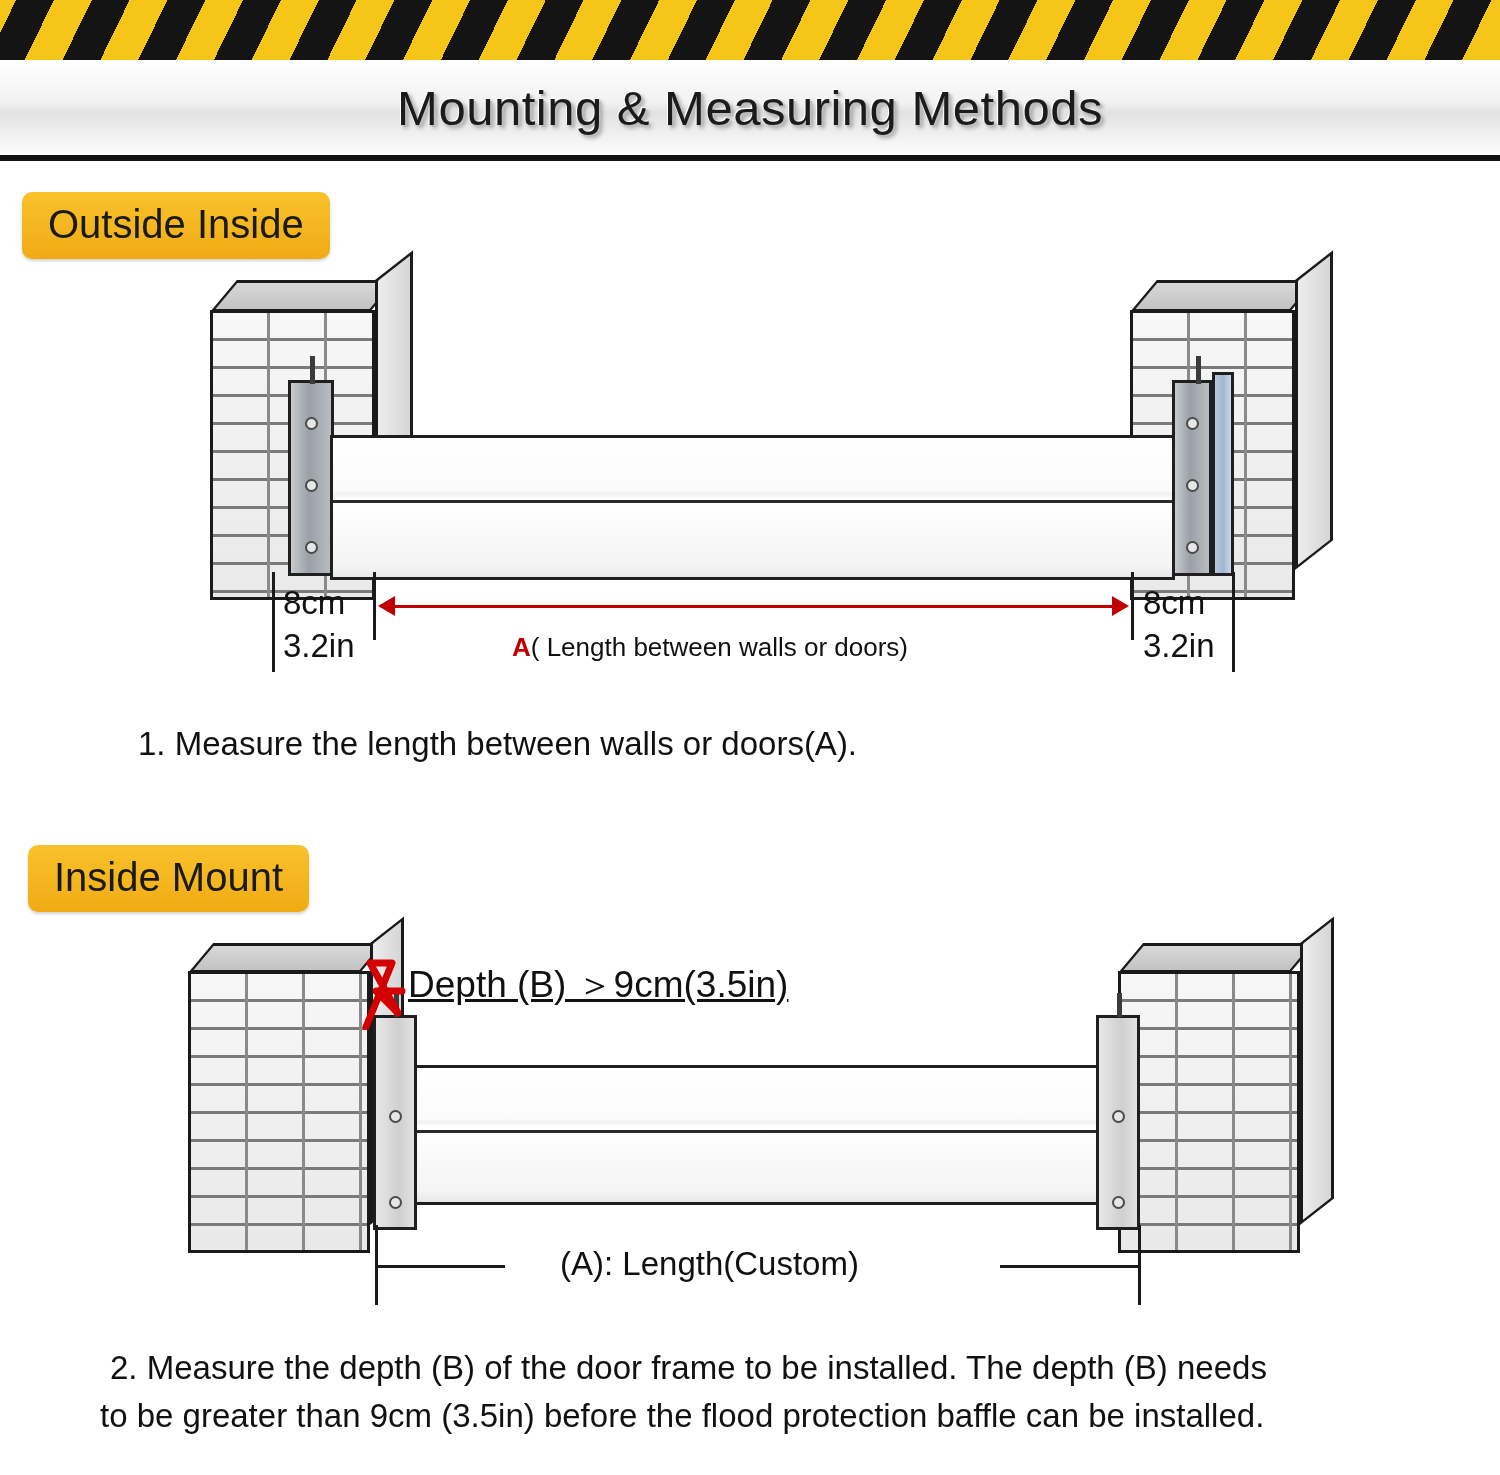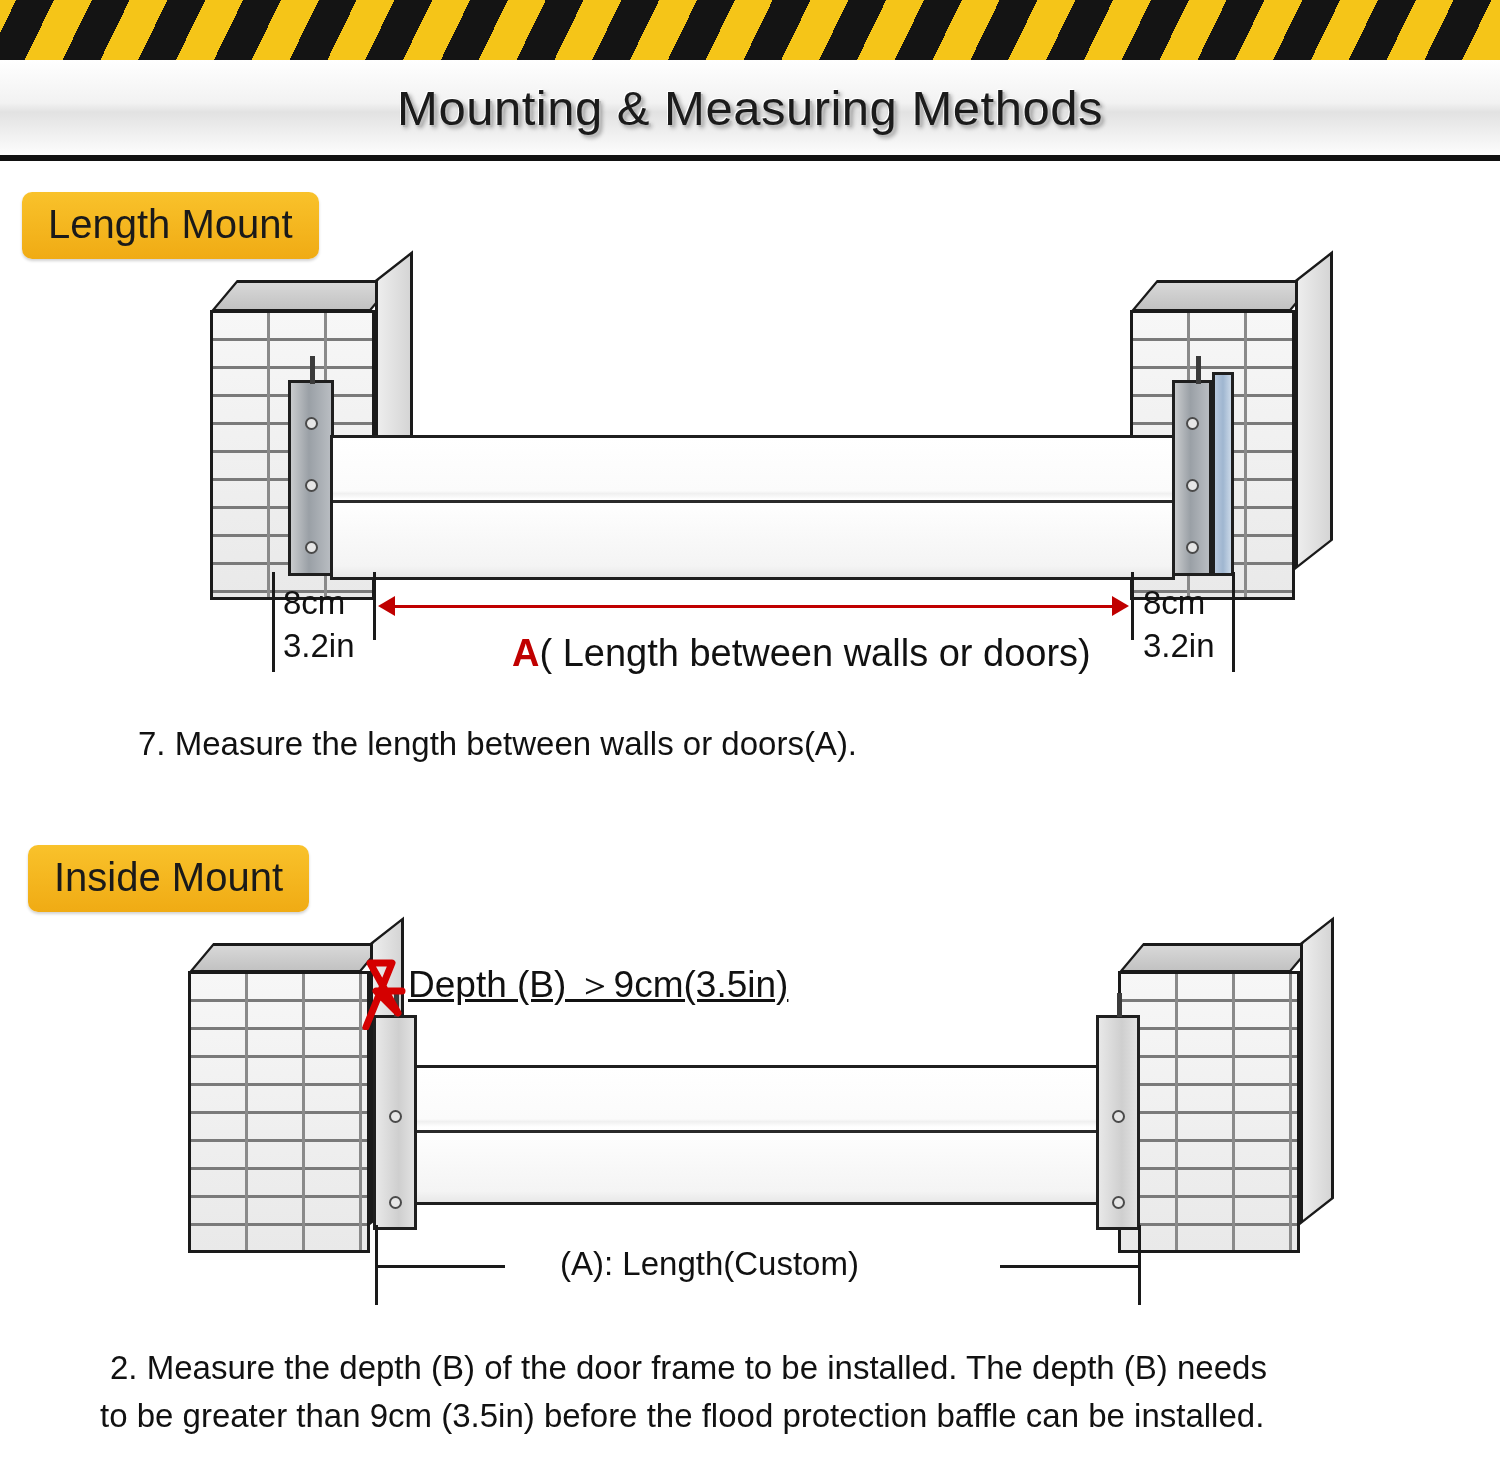--- a/index.html
+++ b/index.html
@@ -232,7 +232,7 @@
   <div class="title-text">Mounting &amp; Measuring Methods</div>
 </div>
 
-<div class="section-label" id="label-outside">Length Mount</div>
+<div class="section-label" id="label-outside">Outside Inside</div>
 
 <div class="diagram" id="outside-diagram" style="left:0; top:260px; width:1200px; height:440px;">
 

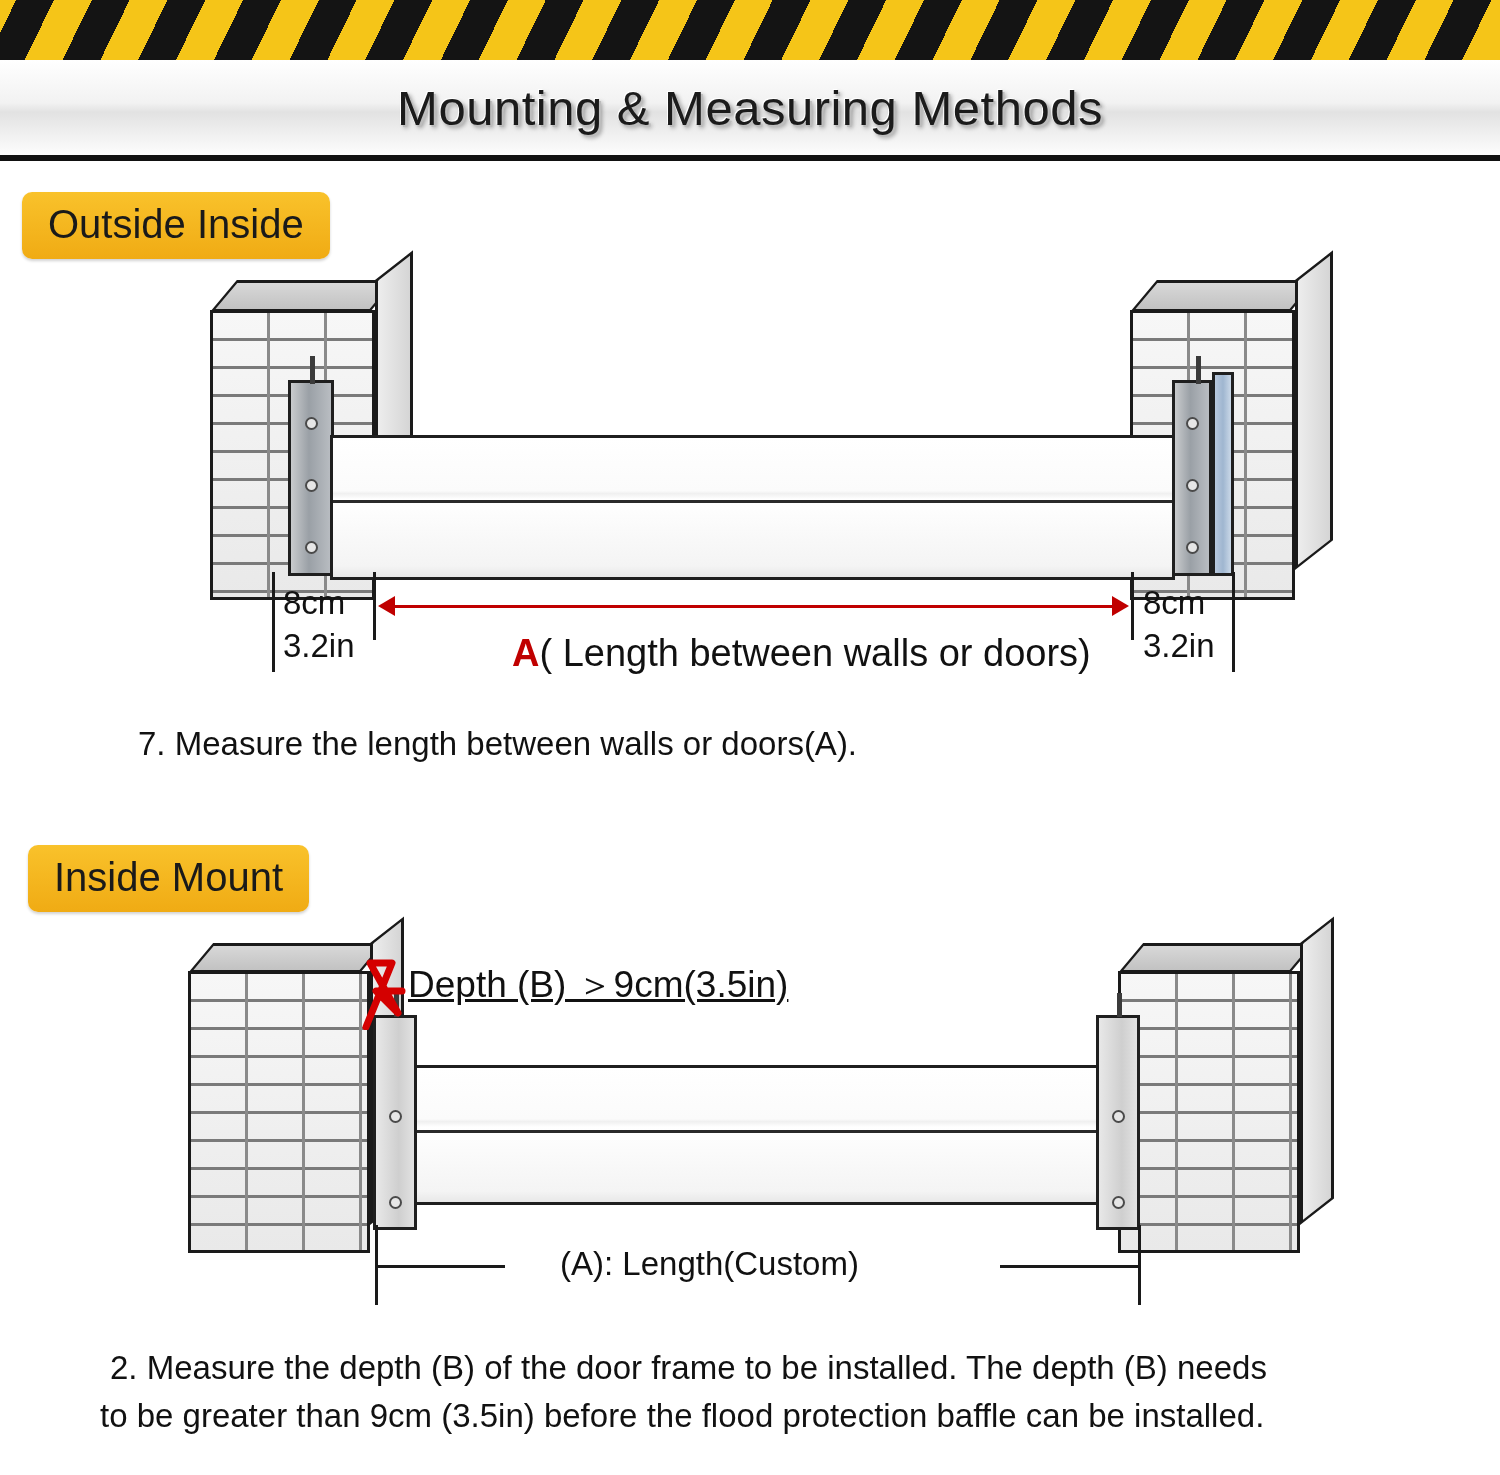--- a/index.html
+++ b/index.html
@@ -176,7 +176,7 @@
 
   .caption {
     position: absolute;
-    font-size: 38px;
+    font-size: 26px;
     color: #111;
     white-space: nowrap;
   }

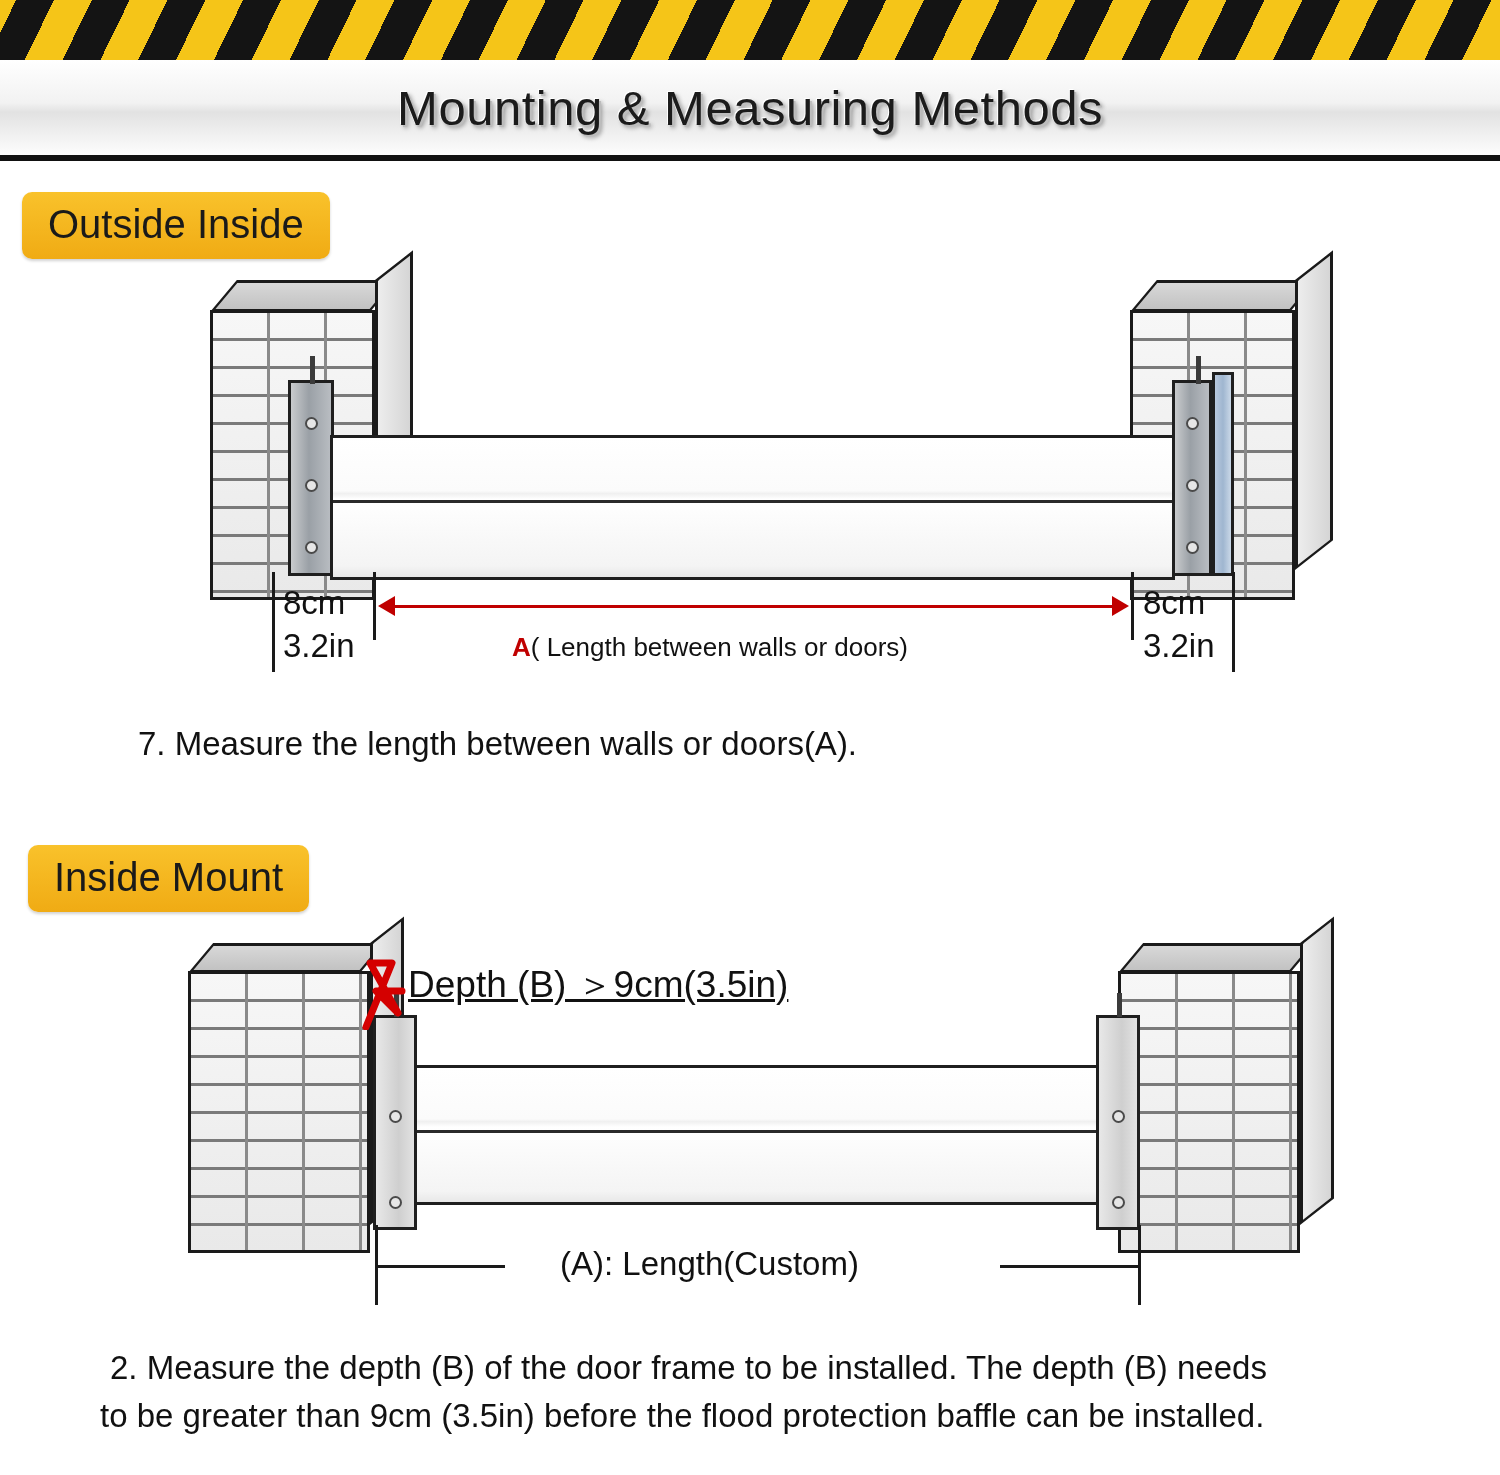--- a/index.html
+++ b/index.html
@@ -291,7 +291,7 @@
 </div>
 
 <div class="instructions" style="left:138px; top:718px;">
-  <div>7. Measure the length between walls or doors(A).</div>
+  <div>1. Measure the length between walls or doors(A).</div>
 </div>
 
 <div class="section-label" id="label-inside">Inside Mount</div>

